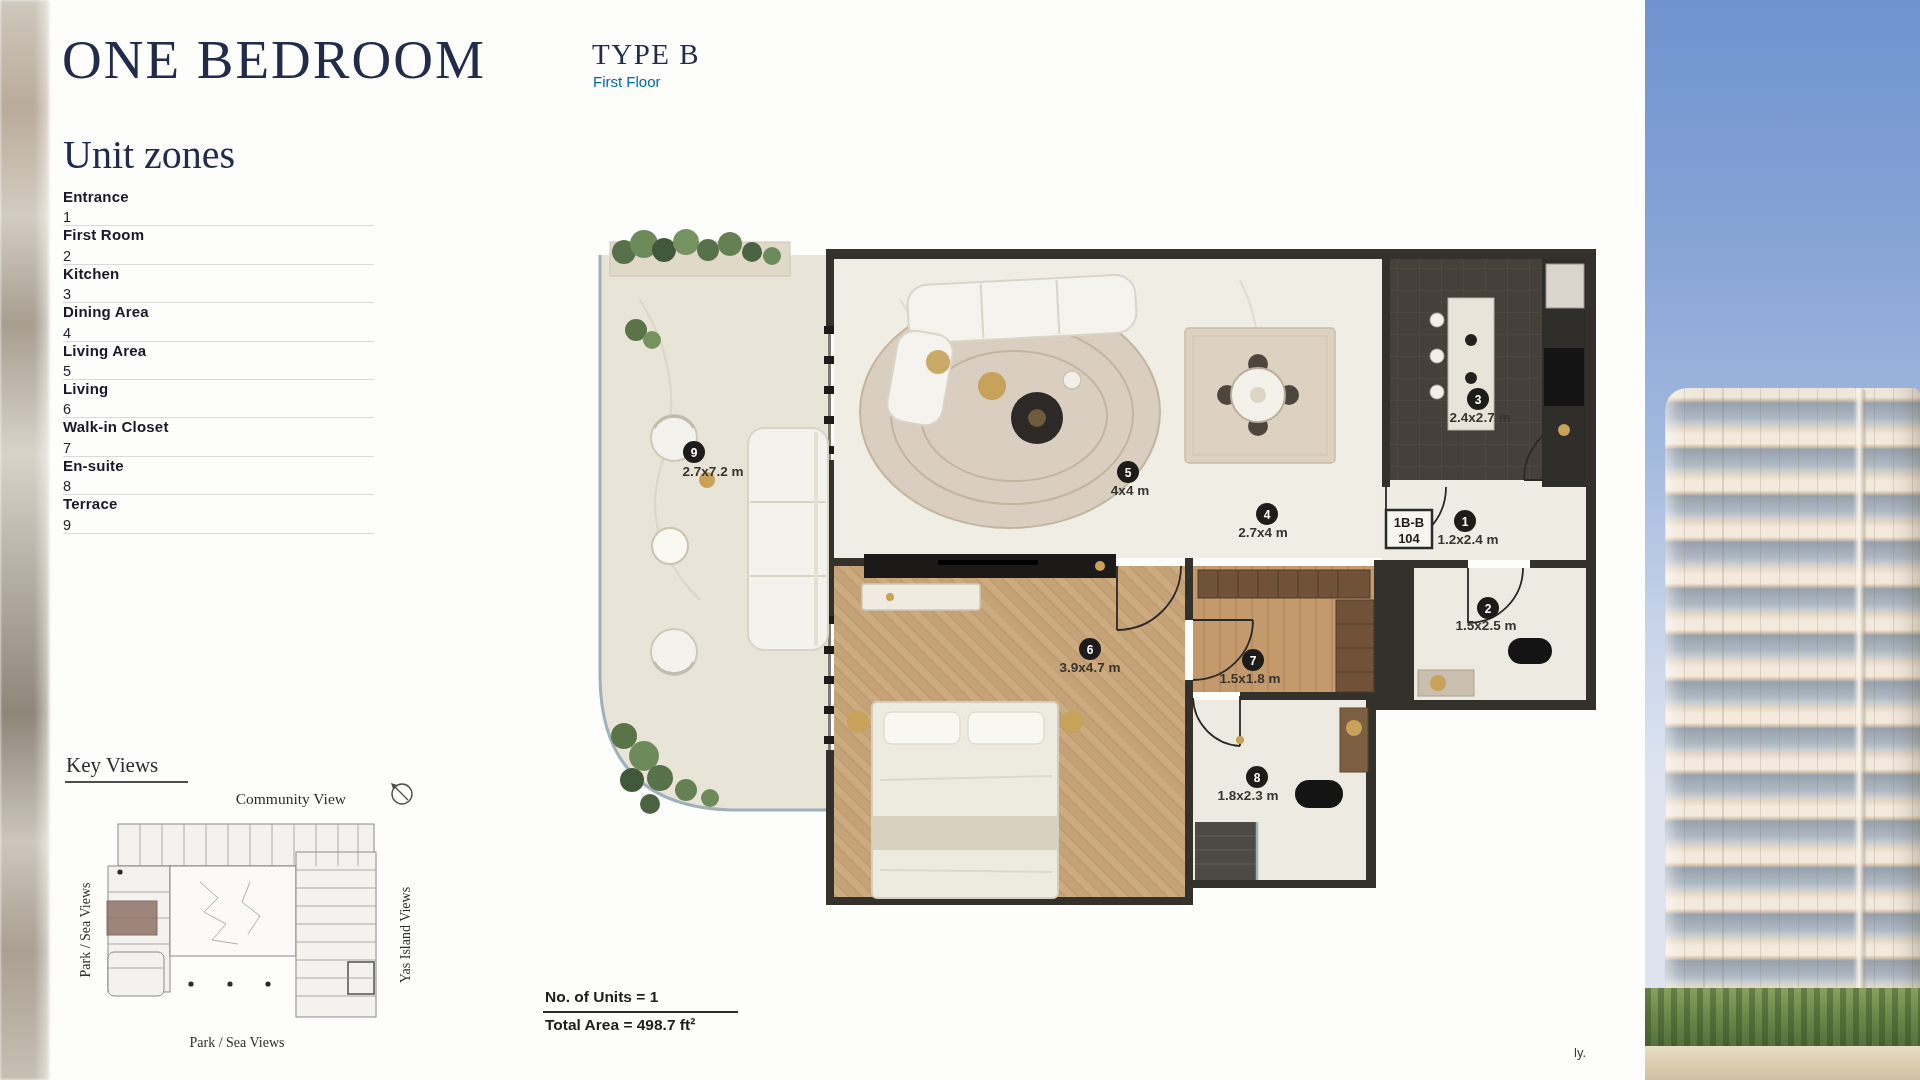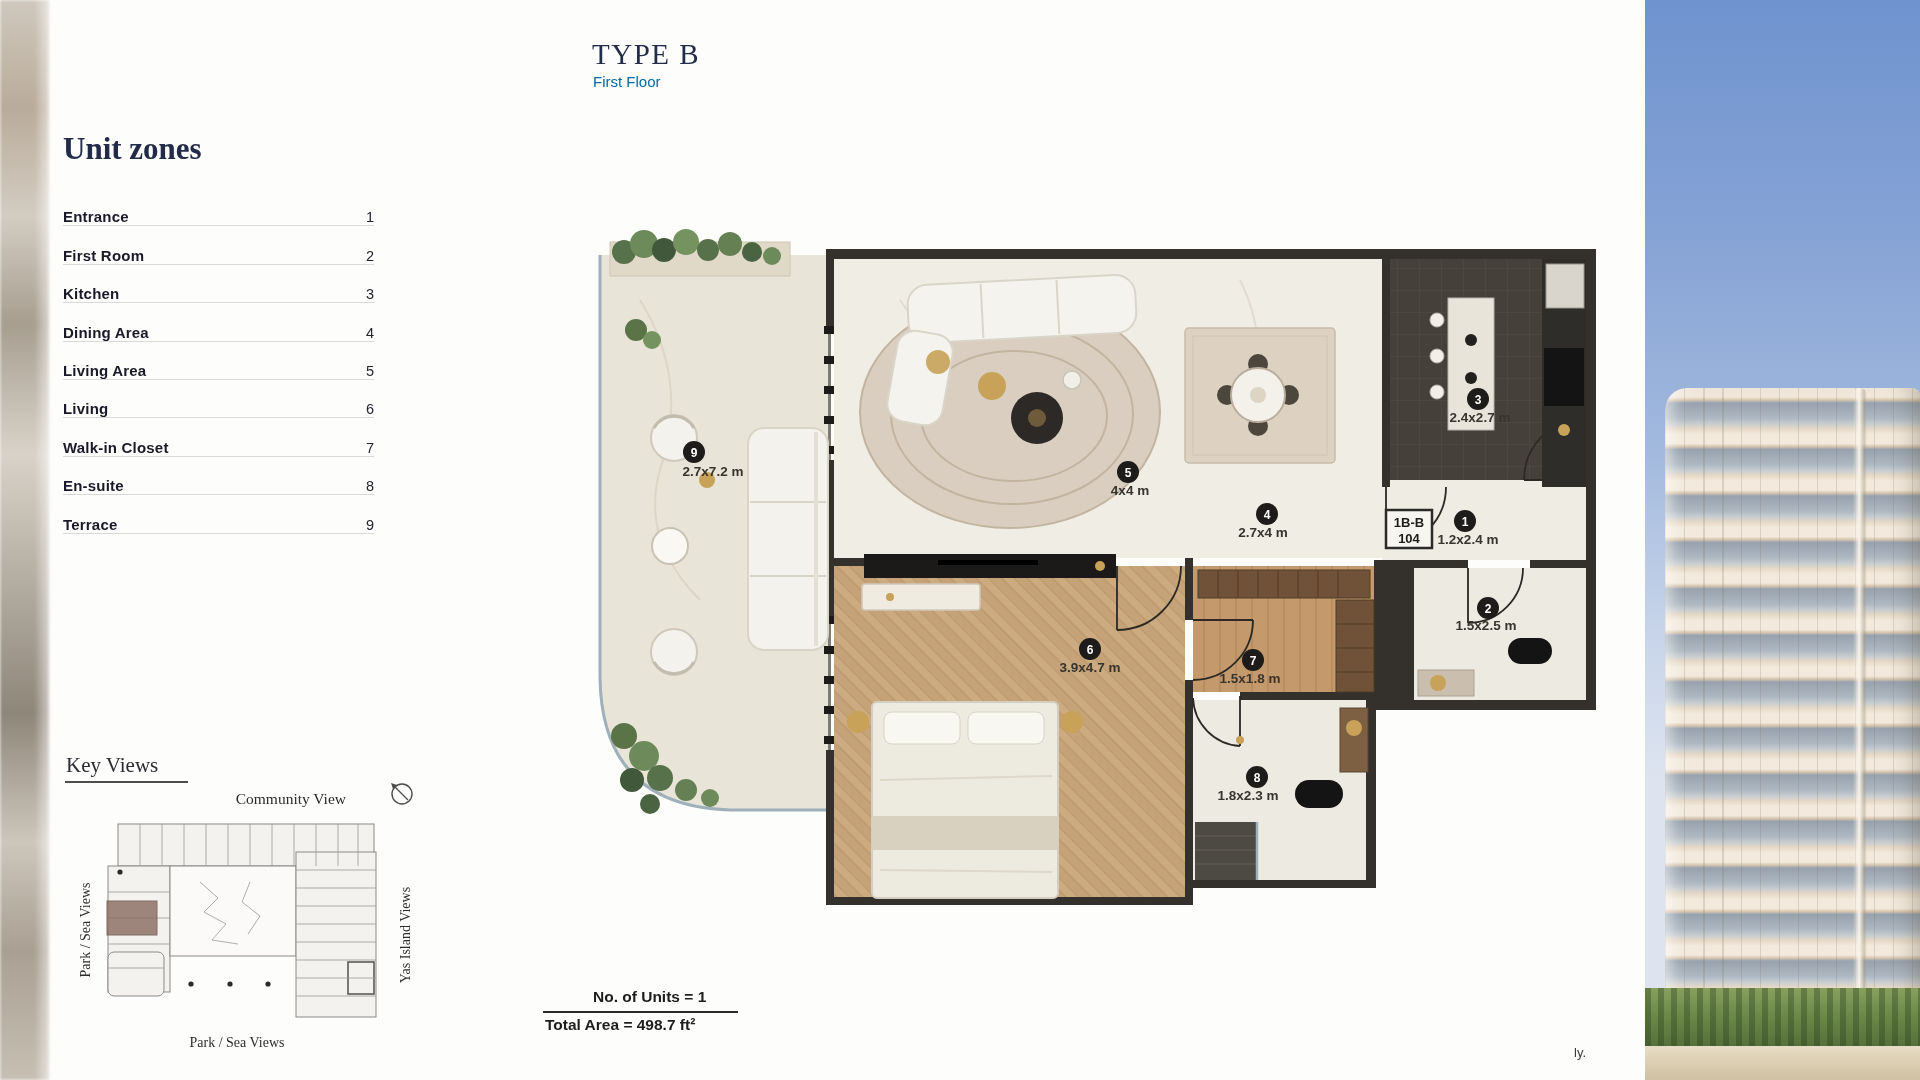--- a/index.html
+++ b/index.html
@@ -88,6 +88,7 @@
 
   <div id="left-strip"></div>
 
+  <div id="main-title" class="serif">ONE BEDROOM</div>
   <div id="type-label" class="serif">TYPE B</div>
   <div id="floor-label">First Floor</div>
 

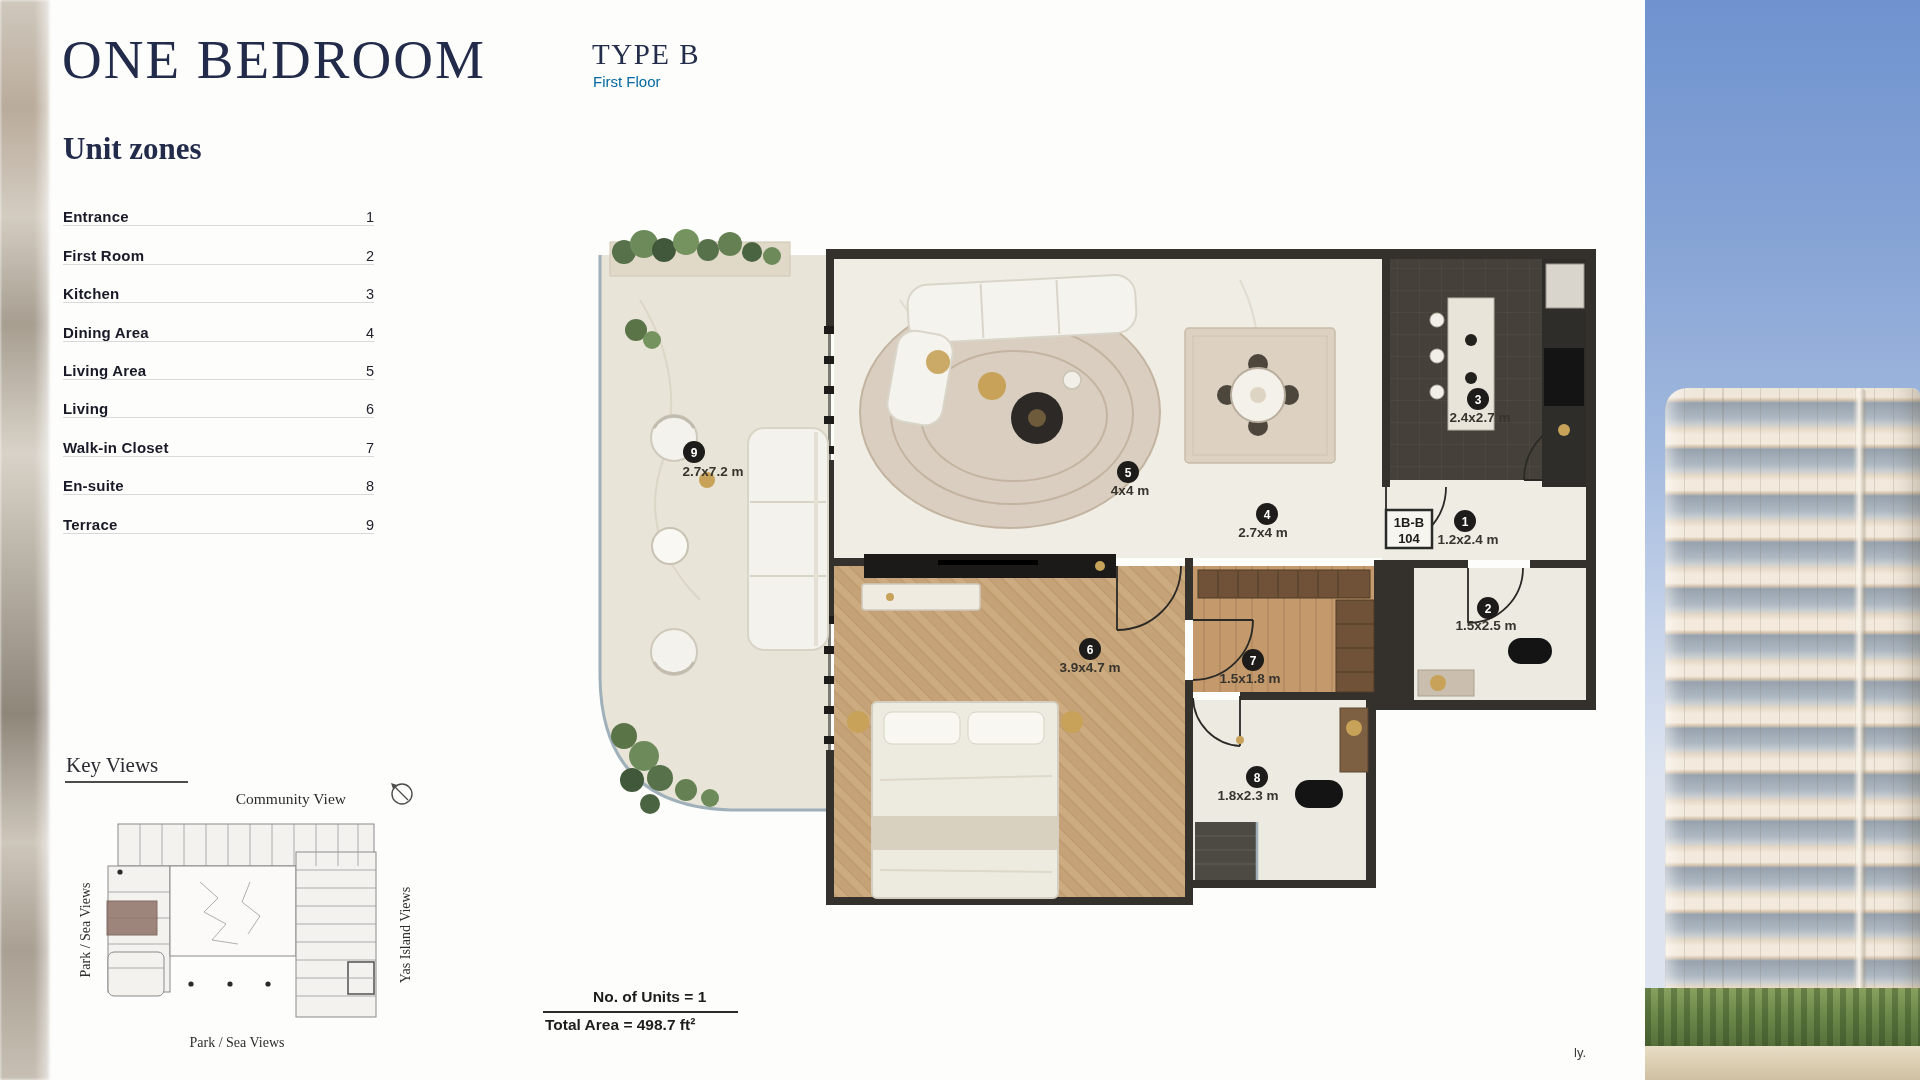--- a/index.html
+++ b/index.html
@@ -22,7 +22,7 @@
   #floor-label{position:absolute;left:593px;top:73px;font-size:15px;color:#0369a1;}
 
   
-  #zones-heading{position:absolute;left:63px;top:131px;font-size:31px;color:#222b49;font-weight:bold;}
+  #zones-heading{position:absolute;left:63px;top:131px;font-size:40px;color:#222b49;}
   #zones-list{position:absolute;left:63px;top:188px;width:311px;}
   .zone-row{height:37.4px;display:flex;align-items:flex-end;justify-content:space-between;
     border-bottom:1px solid #d9d9d9;}

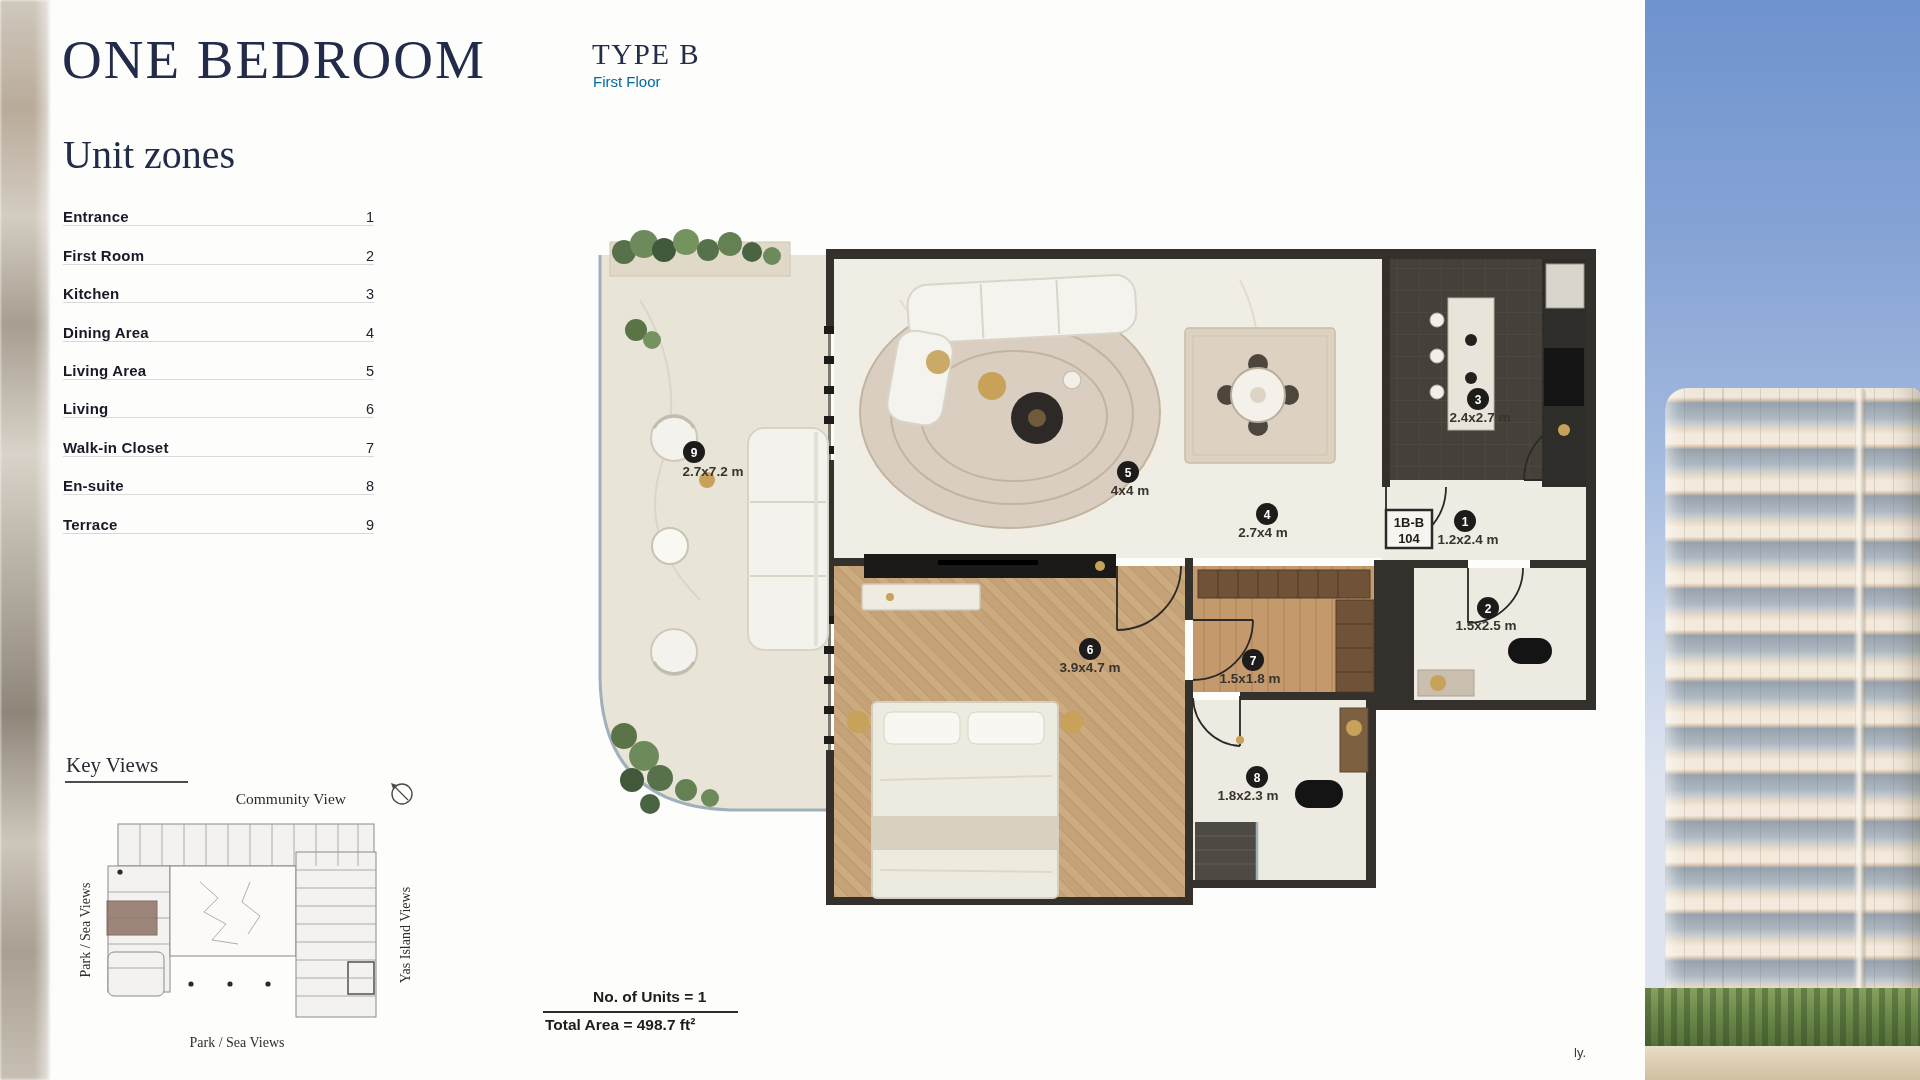--- a/index.html
+++ b/index.html
@@ -24,8 +24,8 @@
   
   #zones-heading{position:absolute;left:63px;top:131px;font-size:40px;color:#222b49;}
   #zones-list{position:absolute;left:63px;top:188px;width:311px;}
-  .zone-row{height:37.4px;display:flex;align-items:flex-end;justify-content:space-between;
-    border-bottom:1px solid #d9d9d9;}
+  .zone-row{height:37.4px;display:flex;align-items:flex-start;justify-content:space-between;
+    border-bottom:1px solid #d9d9d9;flex-direction:column;}
   .zone-label{font-size:15px;font-weight:700;color:#191927;letter-spacing:.2px;}
   .zone-num{font-size:14.5px;color:#23232e;}
 

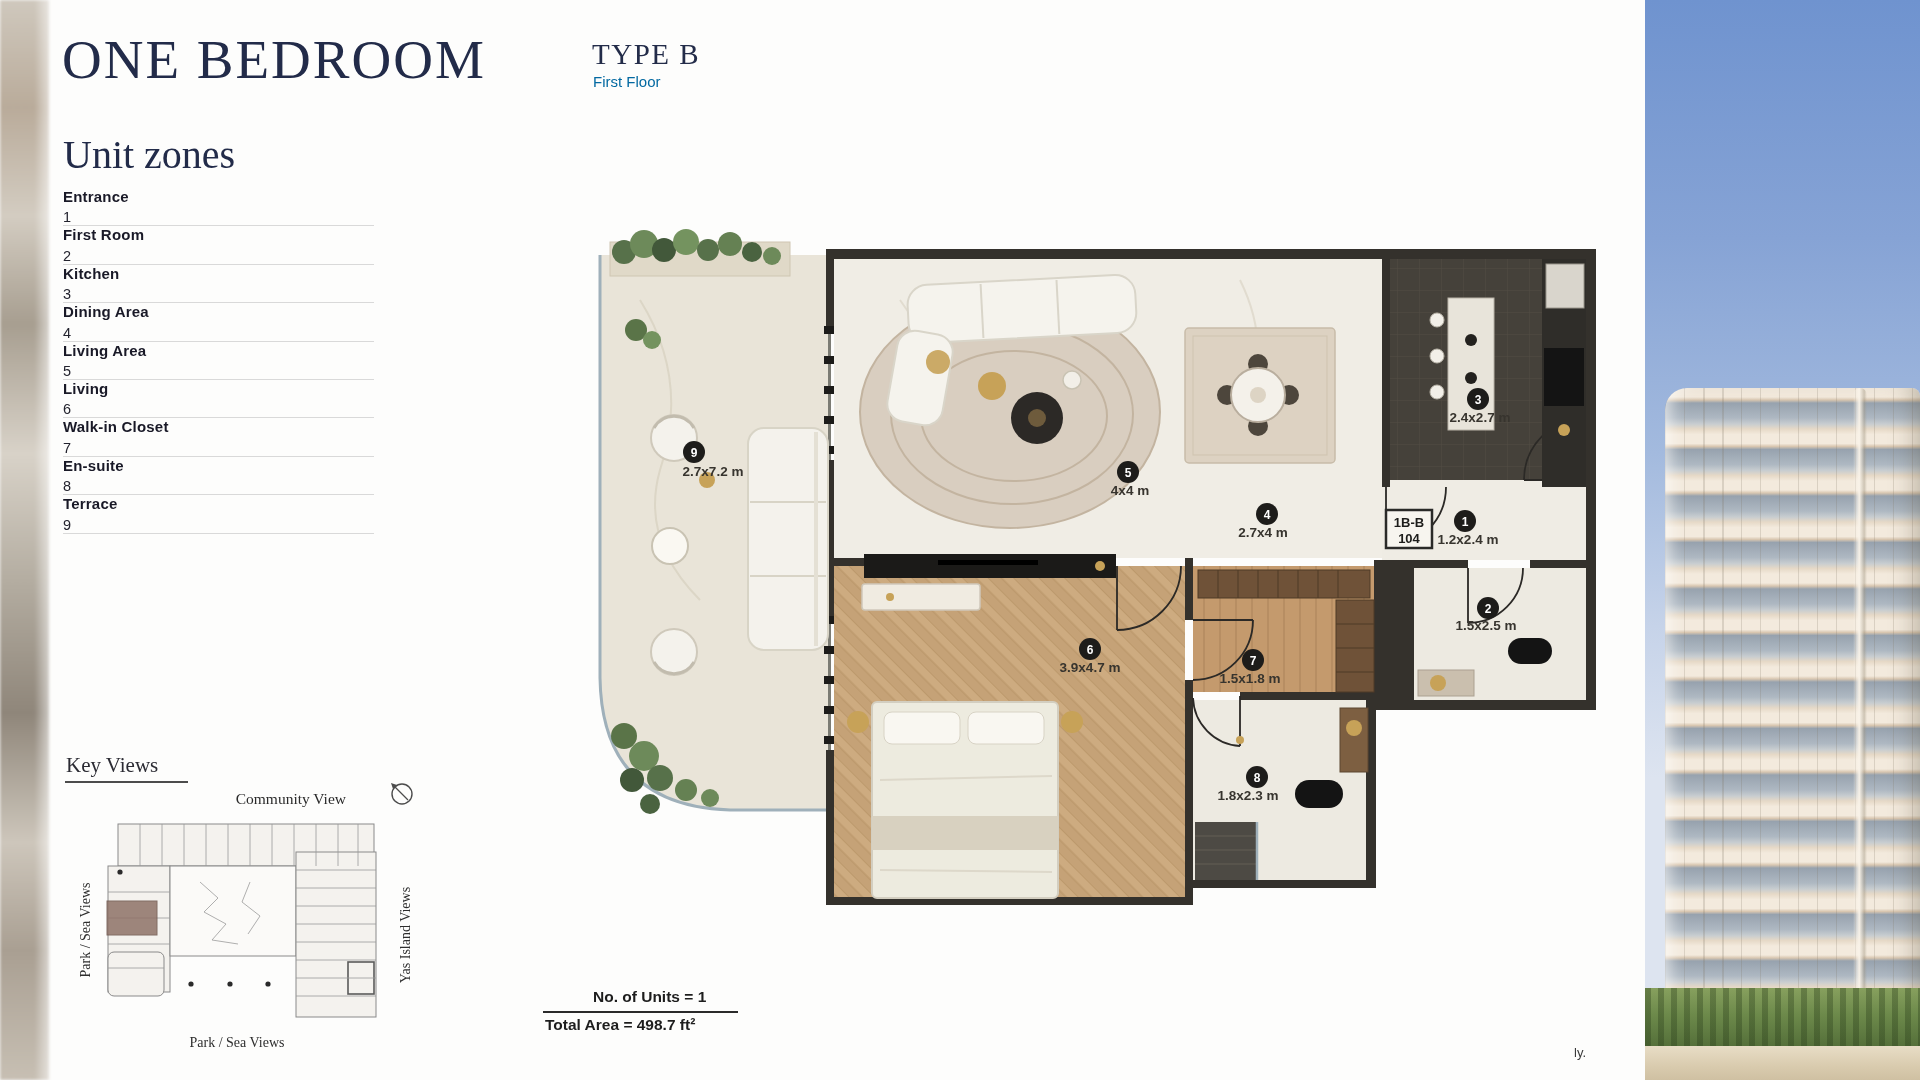--- a/index.html
+++ b/index.html
@@ -47,7 +47,7 @@
   #plan-wrap{position:absolute;left:540px;top:180px;width:1060px;height:735px;}
 
   
-  #summary-units{position:absolute;left:545px;top:988px;font-size:15.5px;font-weight:700;color:#1d1d1d;margin-left:48px;}
+  #summary-units{position:absolute;left:545px;top:988px;font-size:15.5px;font-weight:700;color:#1d1d1d;}
   #summary-line{position:absolute;left:543px;top:1011px;width:195px;height:2px;background:#2a2a2a;}
   #summary-area{position:absolute;left:545px;top:1016px;font-size:15.5px;font-weight:700;color:#1d1d1d;}
 

